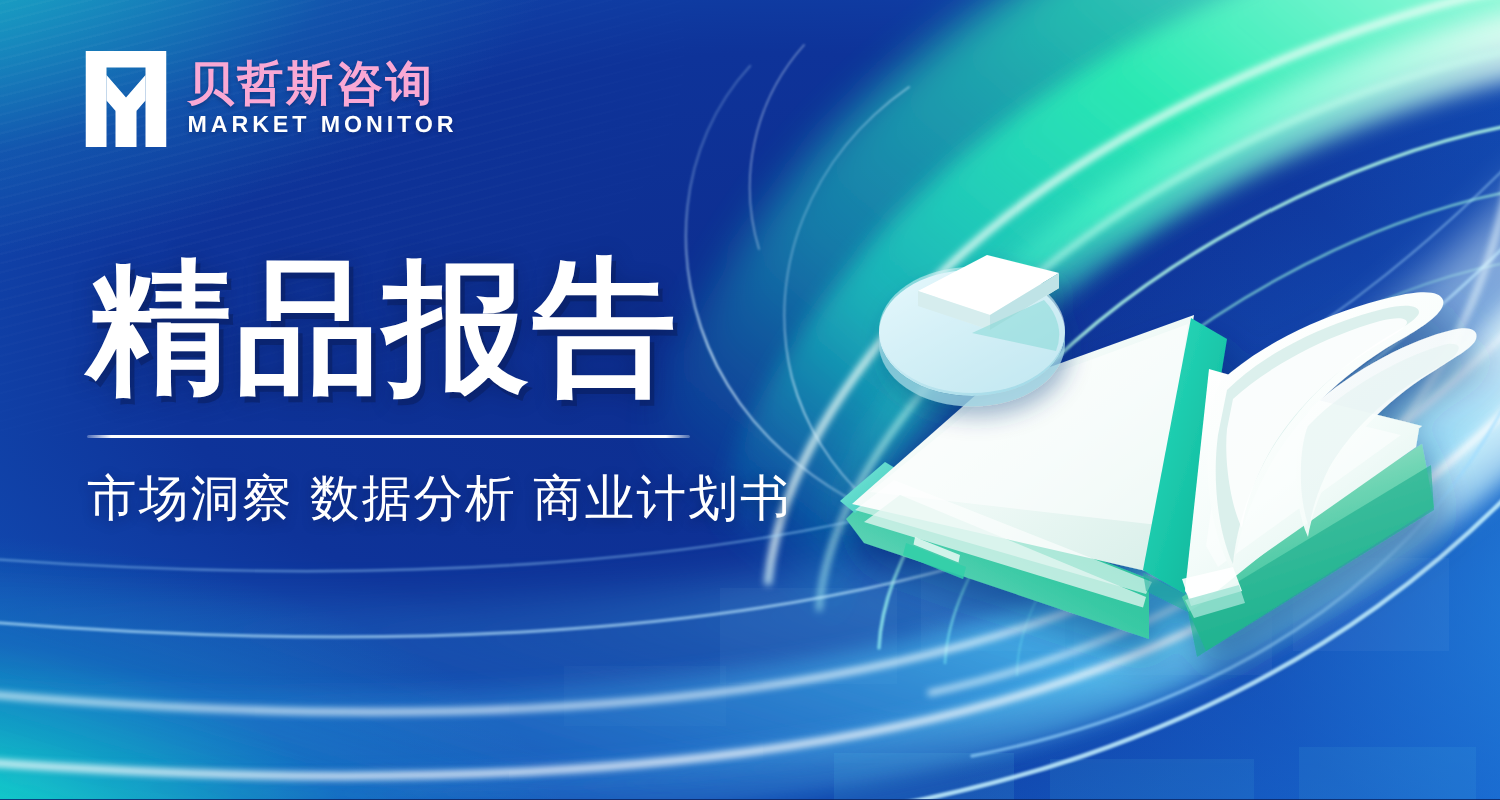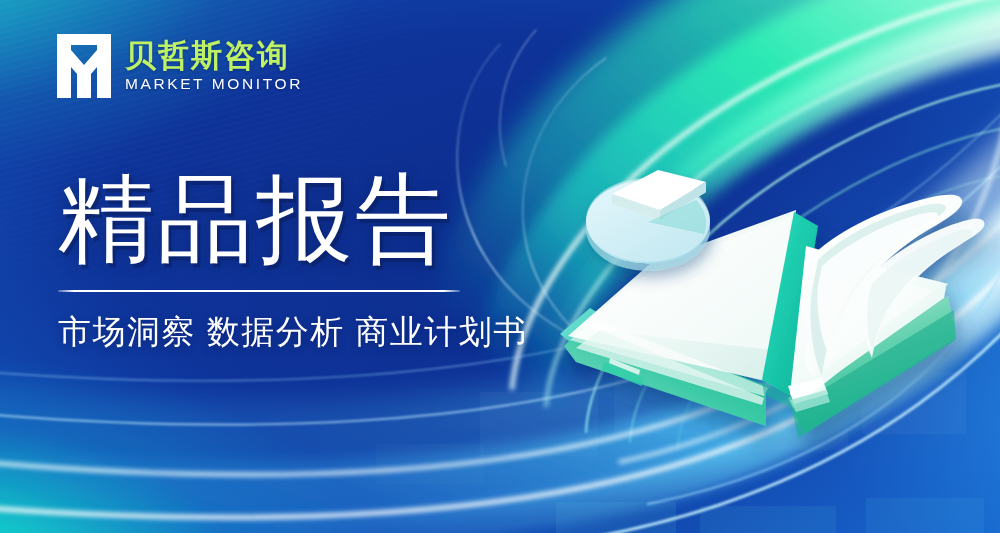--- a/index.html
+++ b/index.html
@@ -59,7 +59,7 @@
   #logo .mark{ width:54px; height:64px; display:block; }
   #logo .words{ display:flex; flex-direction:column; gap:5px; }
   .logo-cn{
-    color:#bef264; font-size:31px; font-weight:bold;
+    color:#f9a8d4; font-size:31px; font-weight:bold;
     letter-spacing:2px; line-height:1;
     text-shadow:0 1px 3px rgba(0,20,70,.35);
     white-space:nowrap;

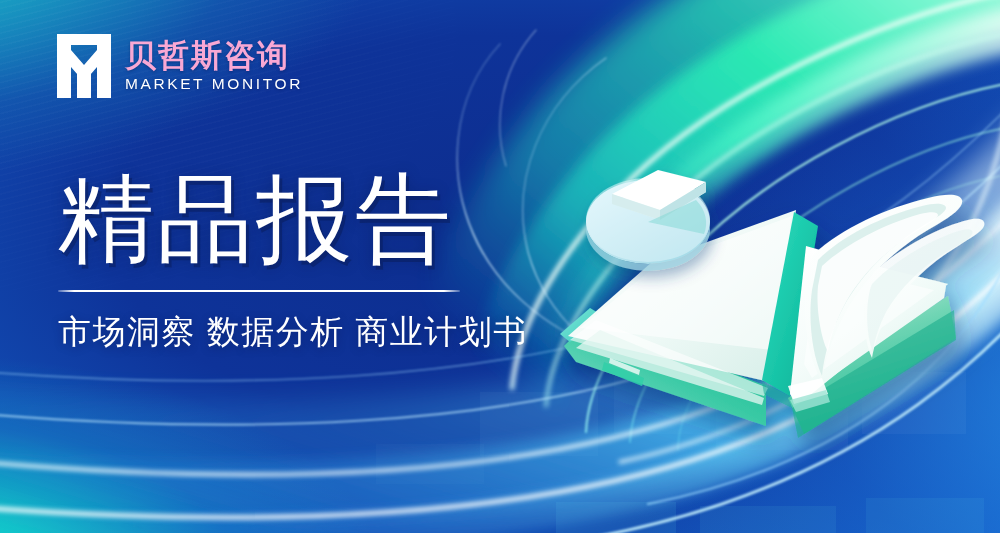--- a/index.html
+++ b/index.html
@@ -65,7 +65,7 @@
     white-space:nowrap;
   }
   .logo-en{
-    color:#ffffff; font-size:15.5px; font-weight:normal;
+    color:#ffffff; font-size:15.5px; font-weight:bold;
     letter-spacing:2.6px; line-height:1;
     text-shadow:0 1px 3px rgba(0,20,70,.35);
     white-space:nowrap;

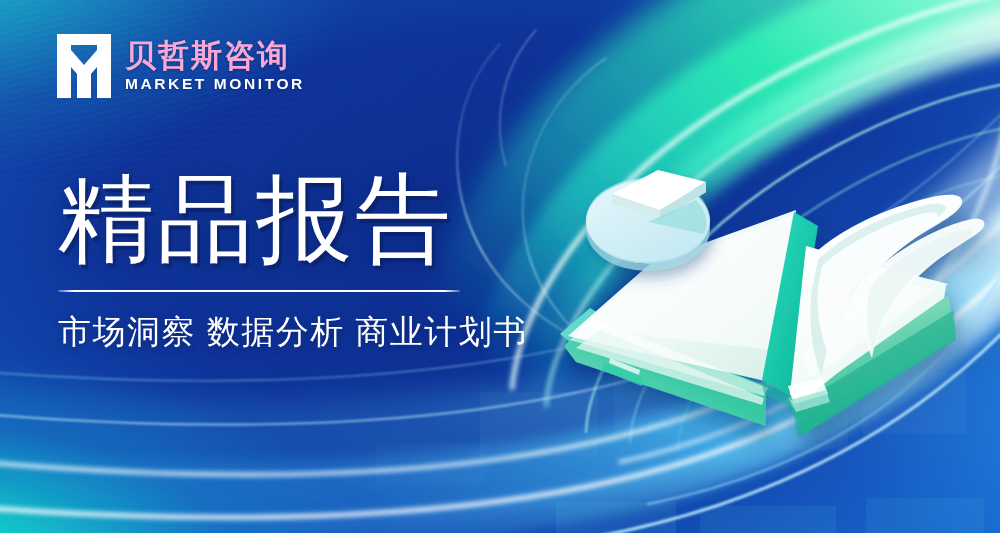--- a/index.html
+++ b/index.html
@@ -77,7 +77,7 @@
   }
   .headline{
     color:#ffffff;
-    font-size:96px; font-weight:normal;
+    font-size:96px; font-weight:bold;
     letter-spacing:3px; line-height:1.06;
     white-space:nowrap;
     text-shadow:3px 4px 0 rgba(8,26,84,.45), 0 2px 14px rgba(6,20,70,.35);

